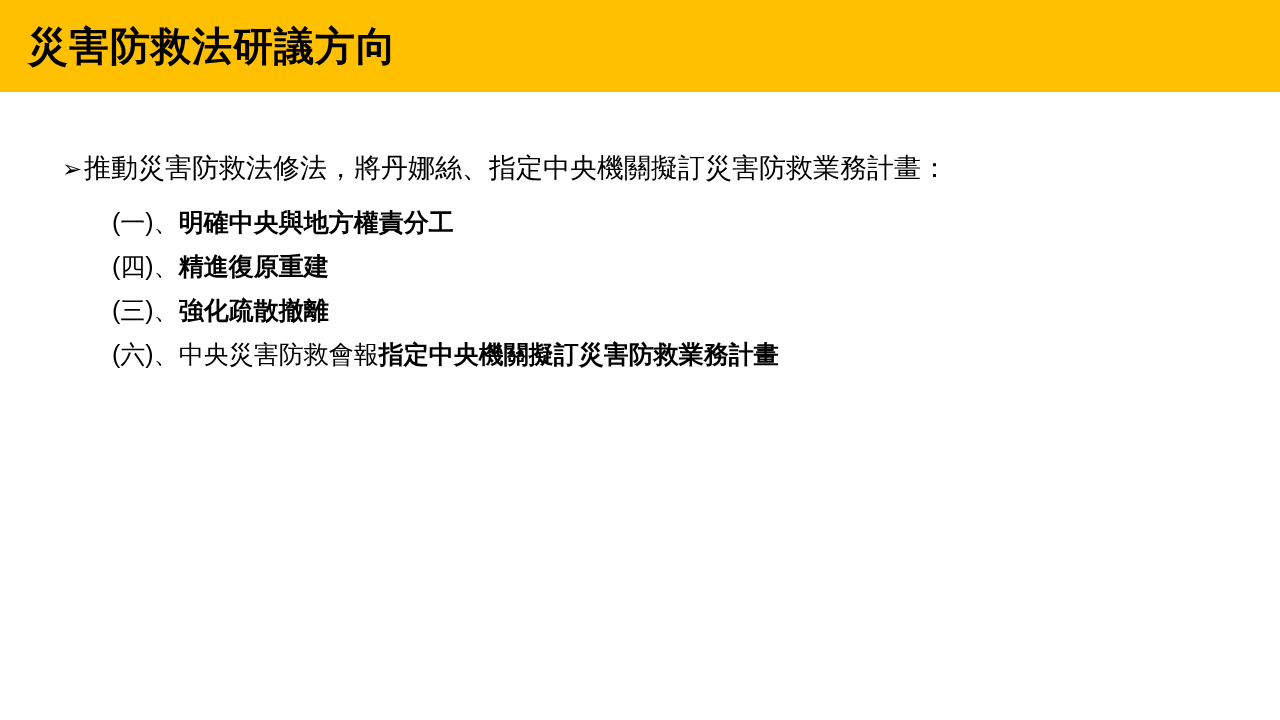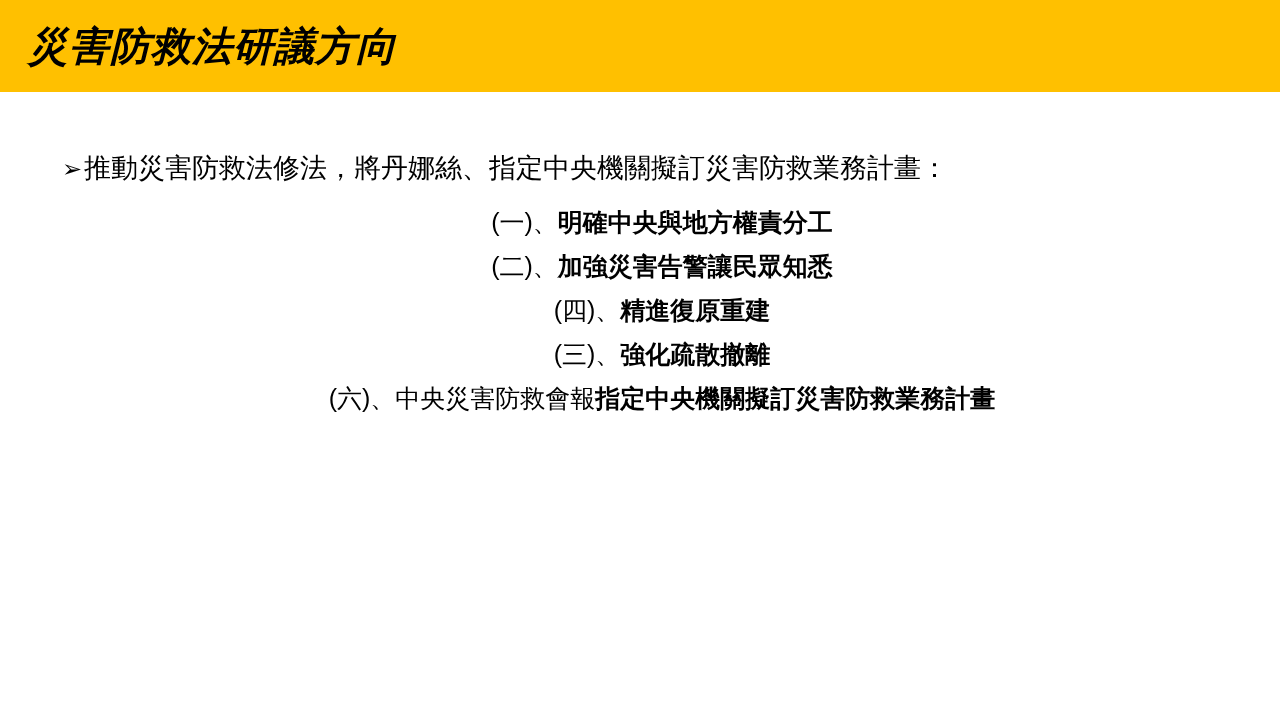--- a/index.html
+++ b/index.html
@@ -26,7 +26,6 @@
     width: 1280px;
     height: 92px;
     background: #FFC000;
-    font-style: italic;
   }
   .title-text {
     position: absolute;

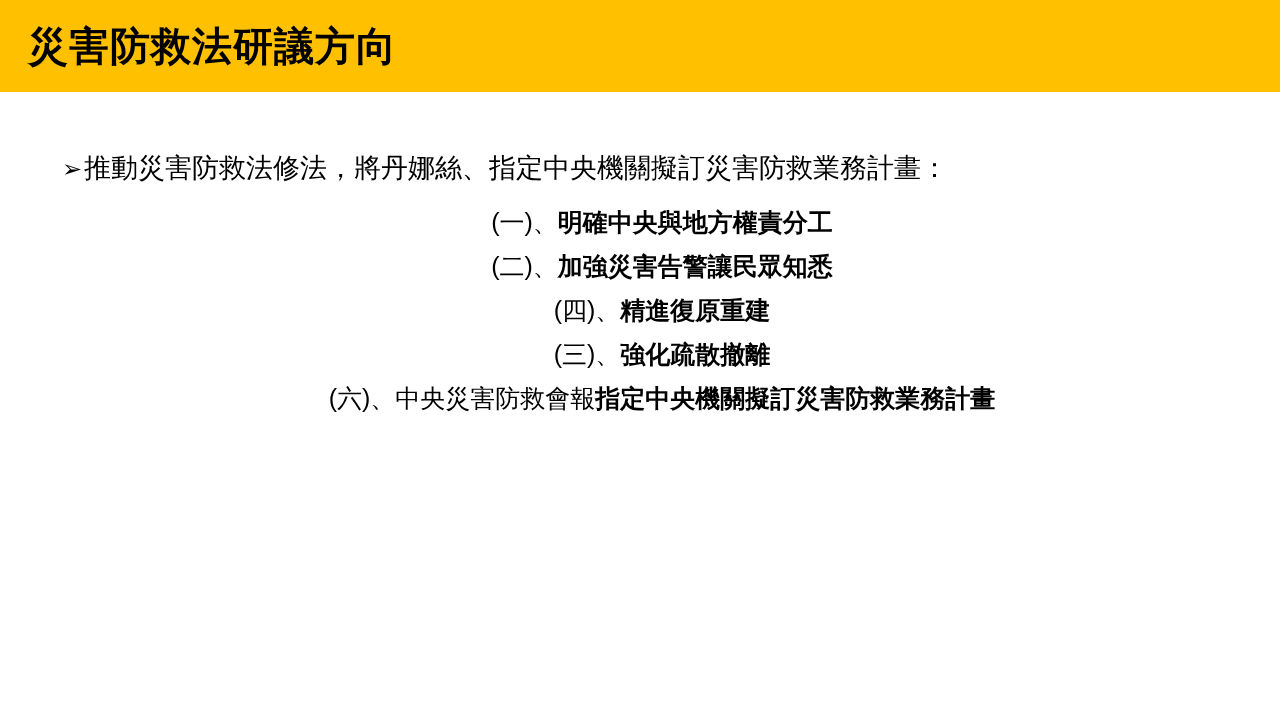--- a/index.html
+++ b/index.html
@@ -77,7 +77,6 @@
     line-height: 44px;
     color: #000000;
     white-space: nowrap;
-    text-align: center;
   }
   .sub-num {
     font-weight: normal;

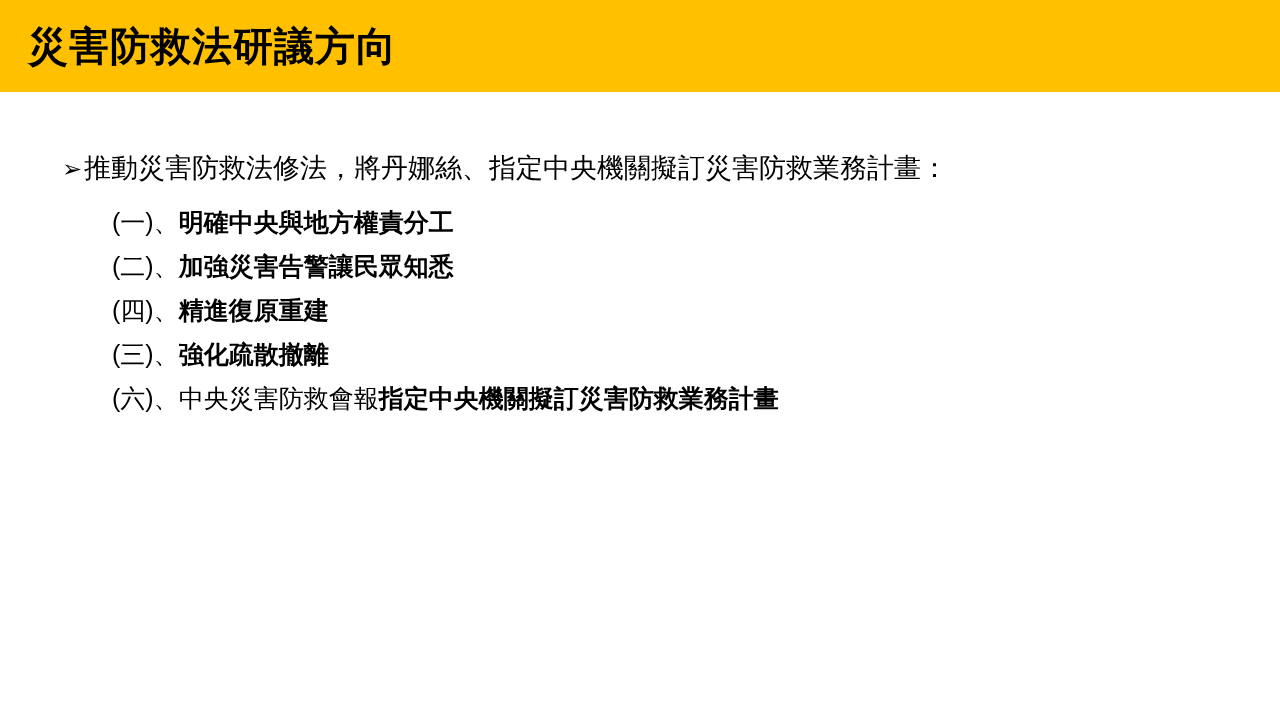--- a/index.html
+++ b/index.html
@@ -111,9 +111,6 @@
         <span class="sub-num">(一)、</span><span class="sub-label-light"></span><span class="sub-label">明確中央與地方權責分工</span>
       </div>
 
-      <div class="sub-item">
-        <span class="sub-num">(二)、</span><span class="sub-label-light"></span><span class="sub-label">加強災害告警讓民眾知悉</span>
-      </div>
 
       <div class="sub-item">
         <span class="sub-num">(四)、</span><span class="sub-label-light"></span><span class="sub-label">精進復原重建</span>

